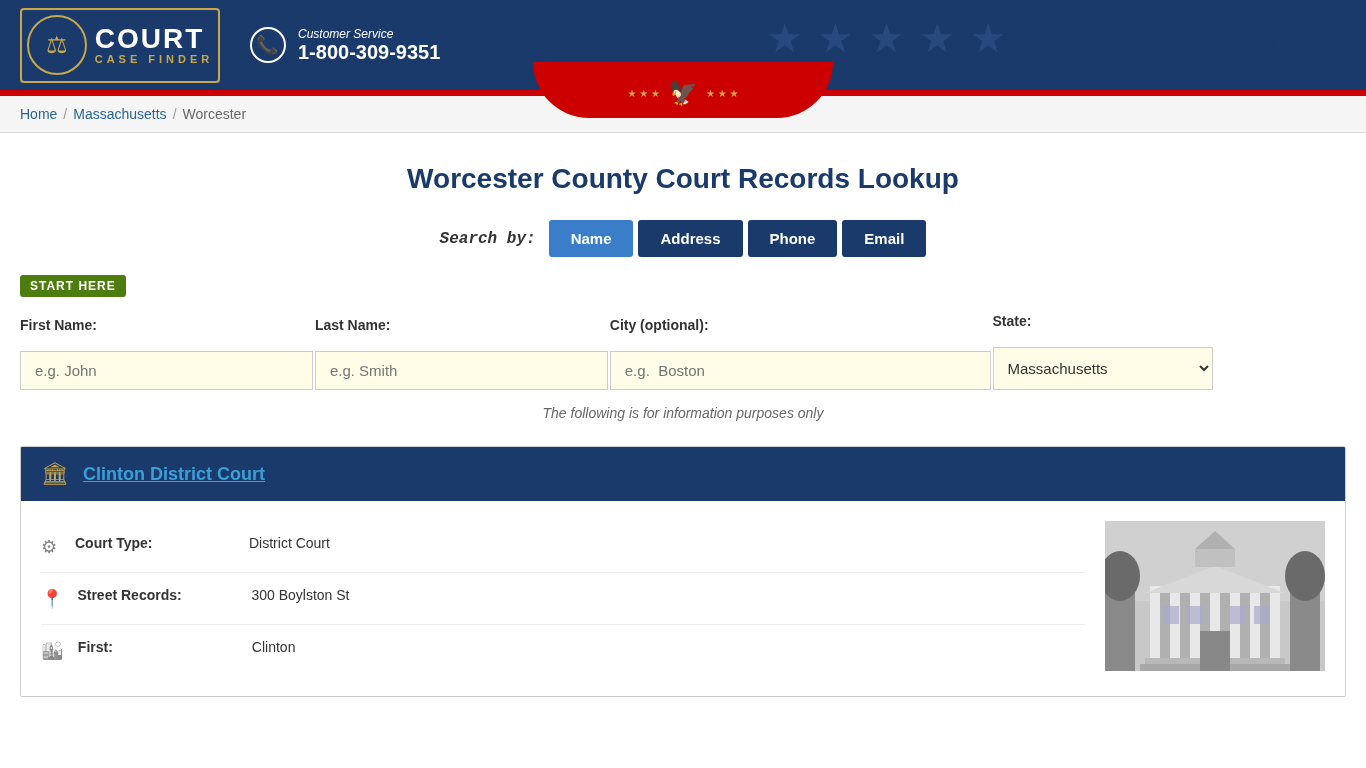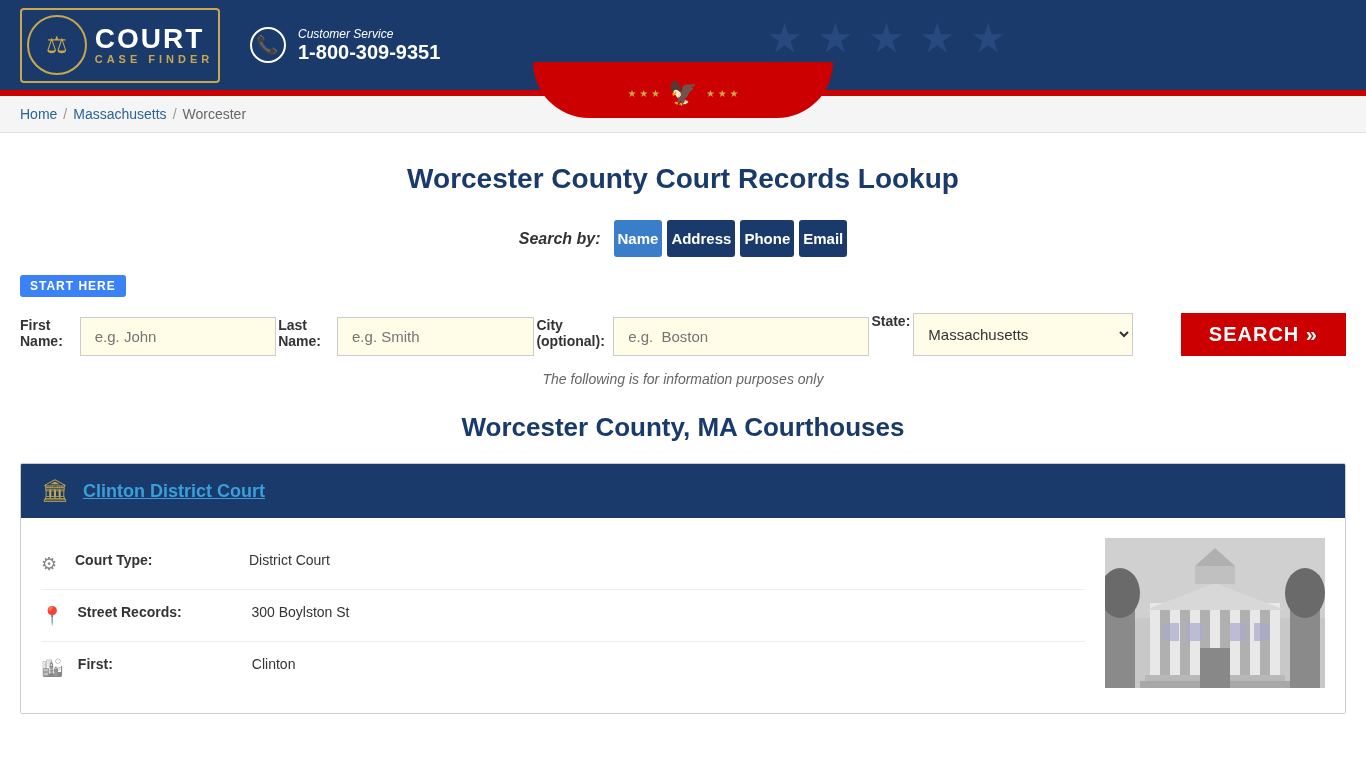--- a/index.html
+++ b/index.html
@@ -184,6 +184,7 @@
       font-size: 16px;
       color: #333;
       margin-right: 8px;
+      font-family: Liberation Mono, monospace;
     }
     .search-tab {
       padding: 10px 4px;

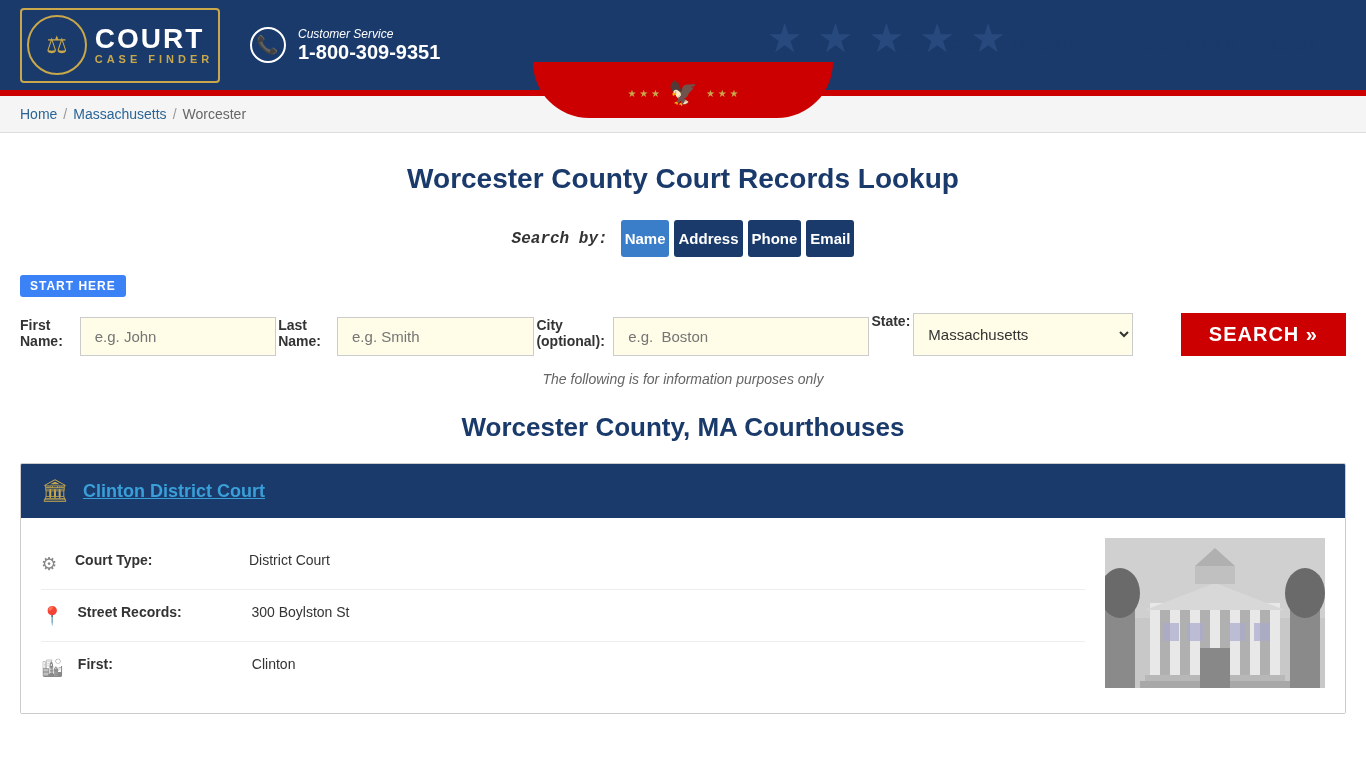--- a/index.html
+++ b/index.html
@@ -187,7 +187,7 @@
       font-family: Liberation Mono, monospace;
     }
     .search-tab {
-      padding: 10px 4px;
+      padding: 10px 22px;
       font-size: 15px;
       font-weight: bold;
       border: none;

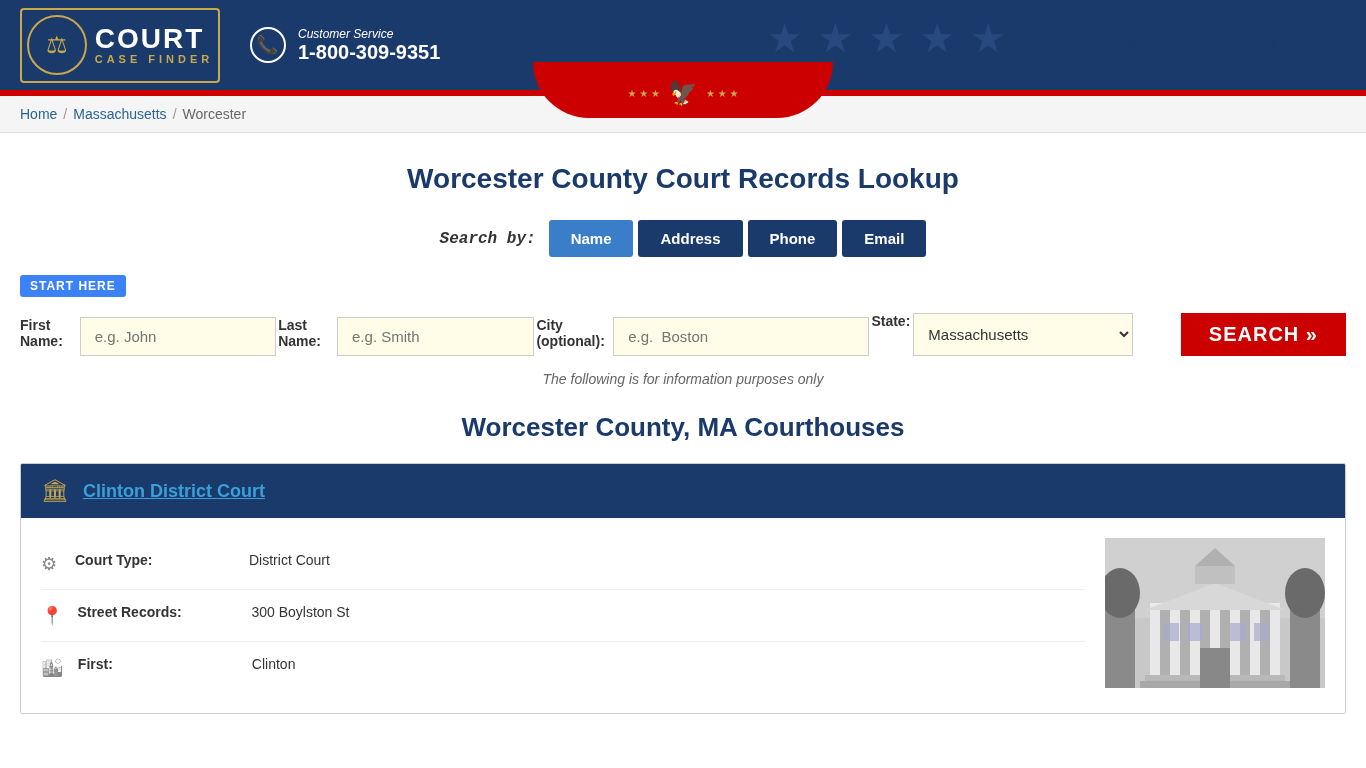--- a/index.html
+++ b/index.html
@@ -205,7 +205,7 @@
 
     
     .start-here-badge {
-      background: #3b82f6;
+      background: #4d7c0f;
       color: #fff;
       font-size: 12px;
       font-weight: bold;

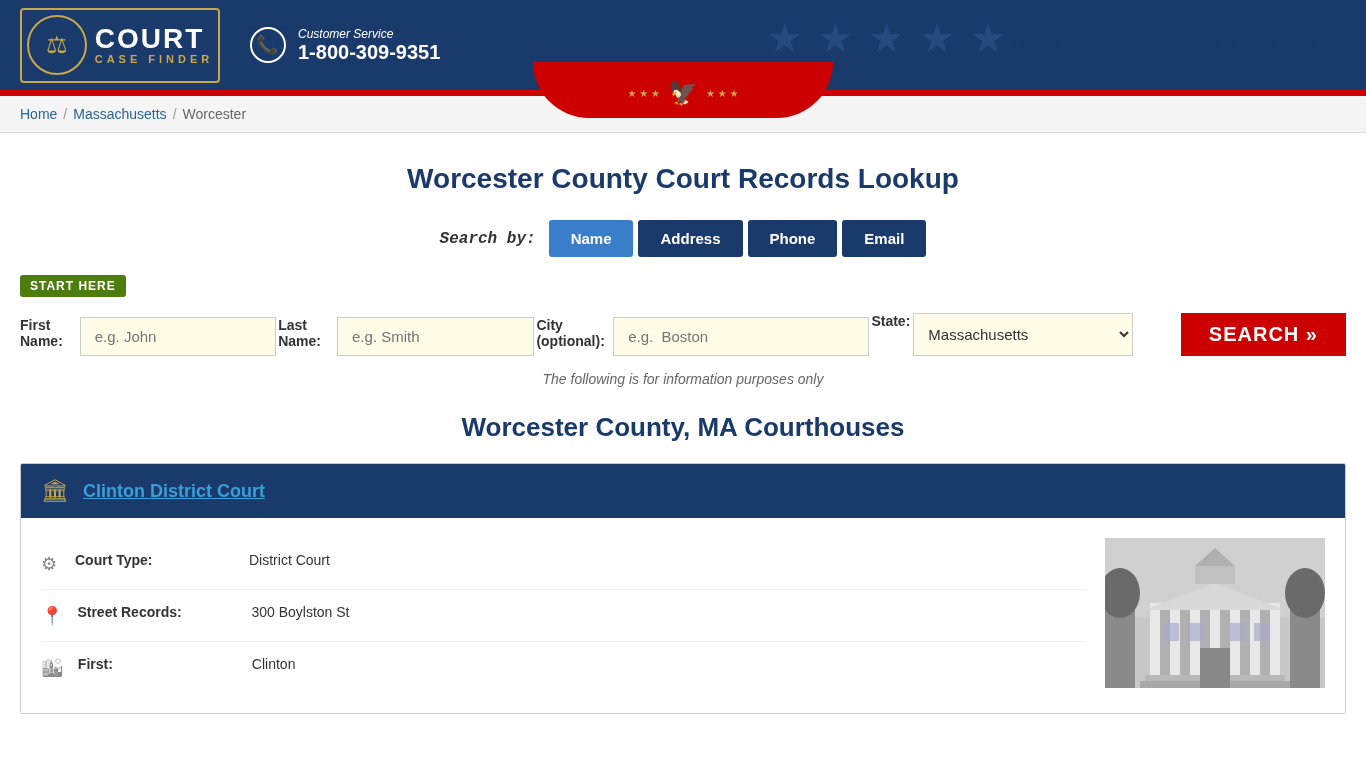--- a/index.html
+++ b/index.html
@@ -223,8 +223,8 @@
     }
     .field-group {
       display: flex;
-      flex-direction: row;
-      gap: 3px;
+      flex-direction: column;
+      gap: 18px;
     }
     .field-label {
       font-size: 14px;

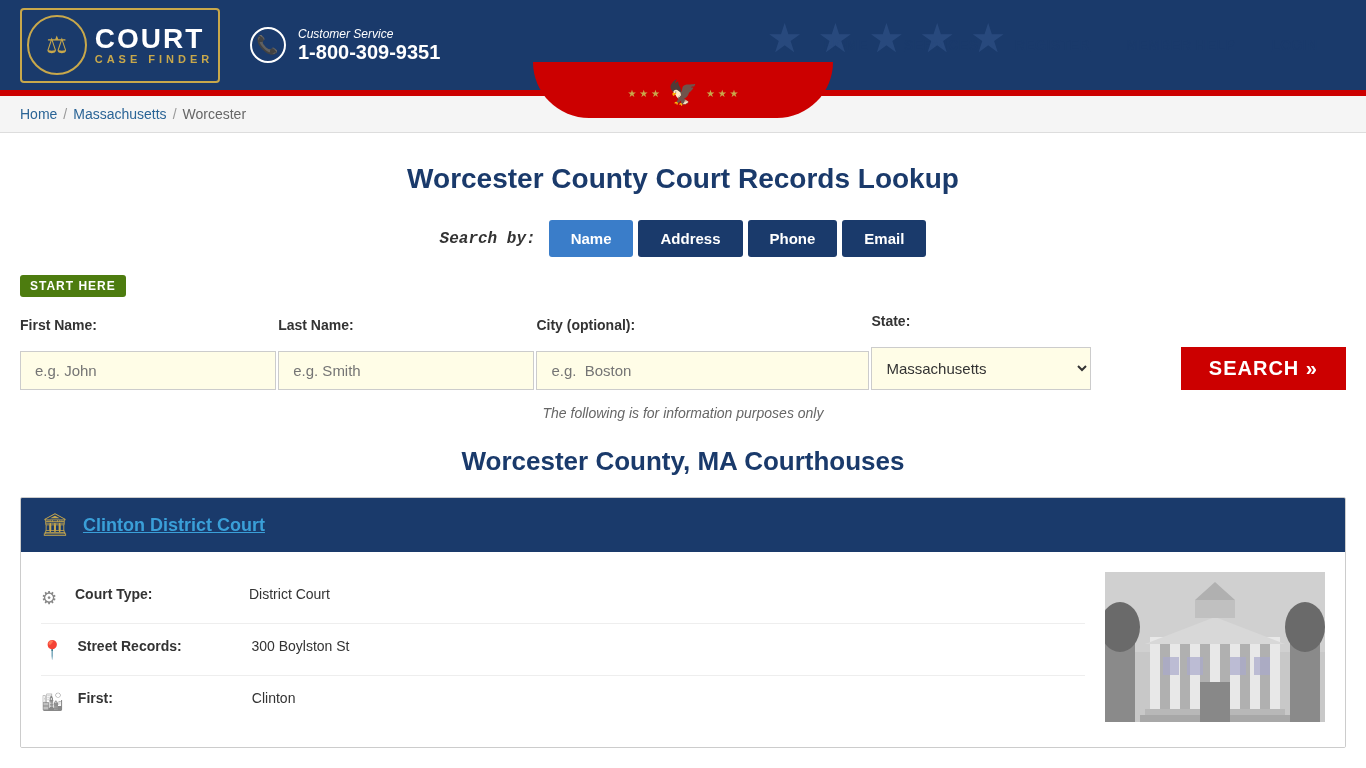--- a/index.html
+++ b/index.html
@@ -483,7 +483,6 @@
         <option>Wyoming</option>
       </select>
     </div>
-    <button class="search-btn">SEARCH »</button>
   </div>
 
   <p class="disclaimer">The following is for information purposes only</p>

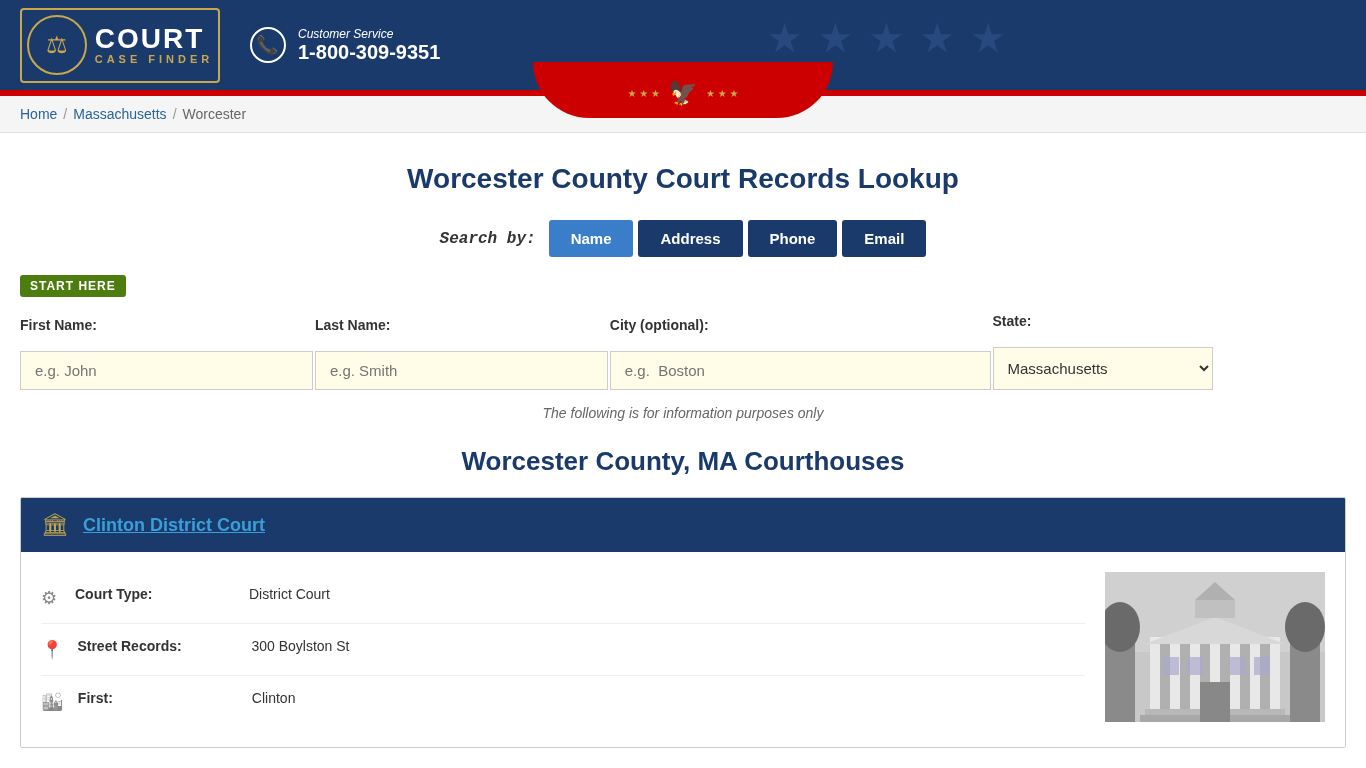--- a/index.html
+++ b/index.html
@@ -487,7 +487,6 @@
 
   <p class="disclaimer">The following is for information purposes only</p>
 
-  <h2 class="section-title">Worcester County, MA Courthouses</h2>
 
   <div class="court-card">
     <div class="court-card-header">

